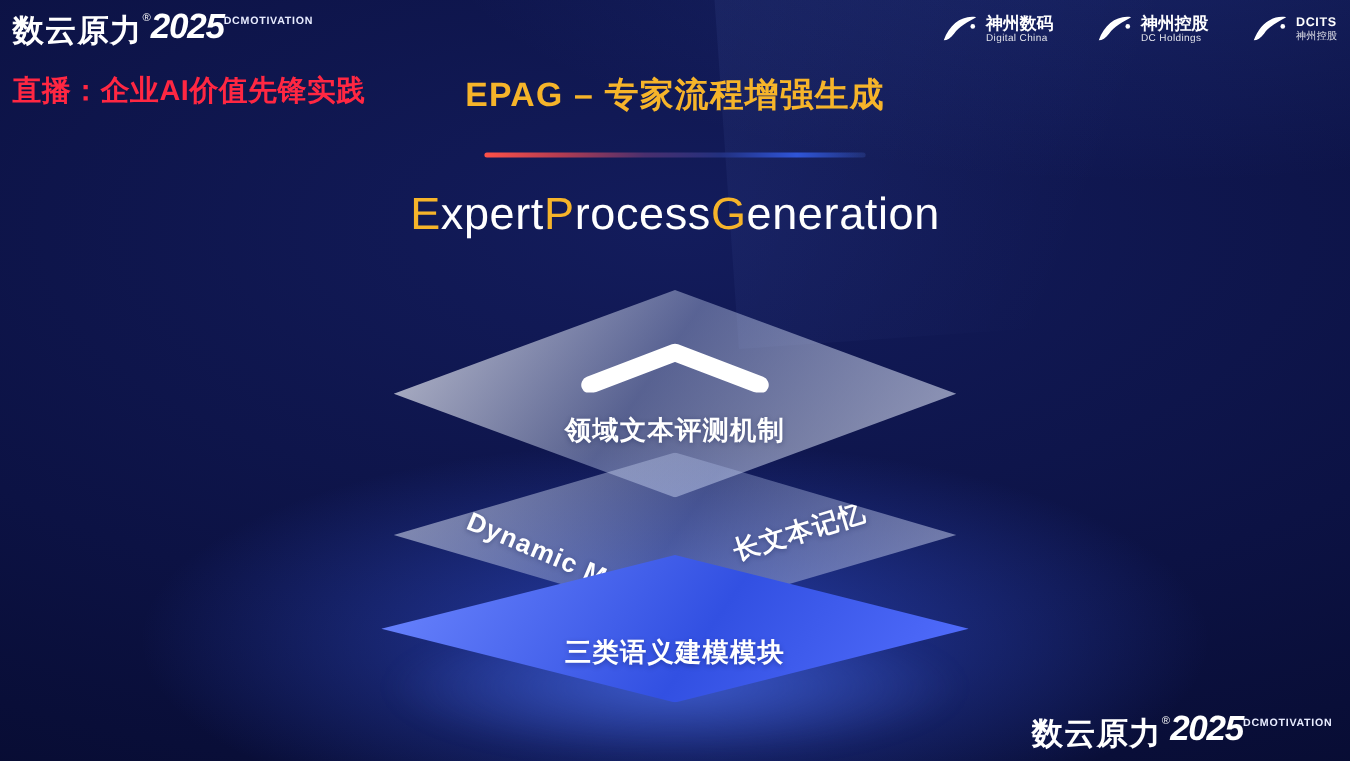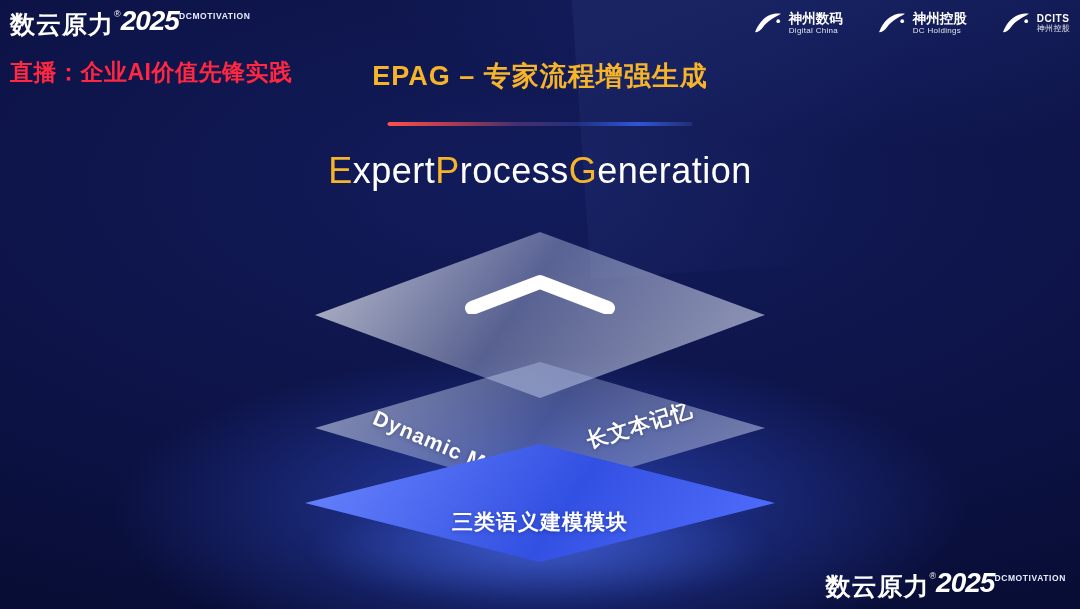--- a/index.html
+++ b/index.html
@@ -170,6 +170,7 @@
             <polyline points="12,34 80,8 148,34" fill="none" stroke="#ffffff" stroke-width="14" stroke-linecap="round" stroke-linejoin="round"></polyline>
           </svg>
       </span>
+      <div class="layer-label label-top">领域文本评测机制</div>
     </div>
     <div class="layer layer-middle">
       <div class="rot-label label-dynamic">Dynamic MOE</div>

